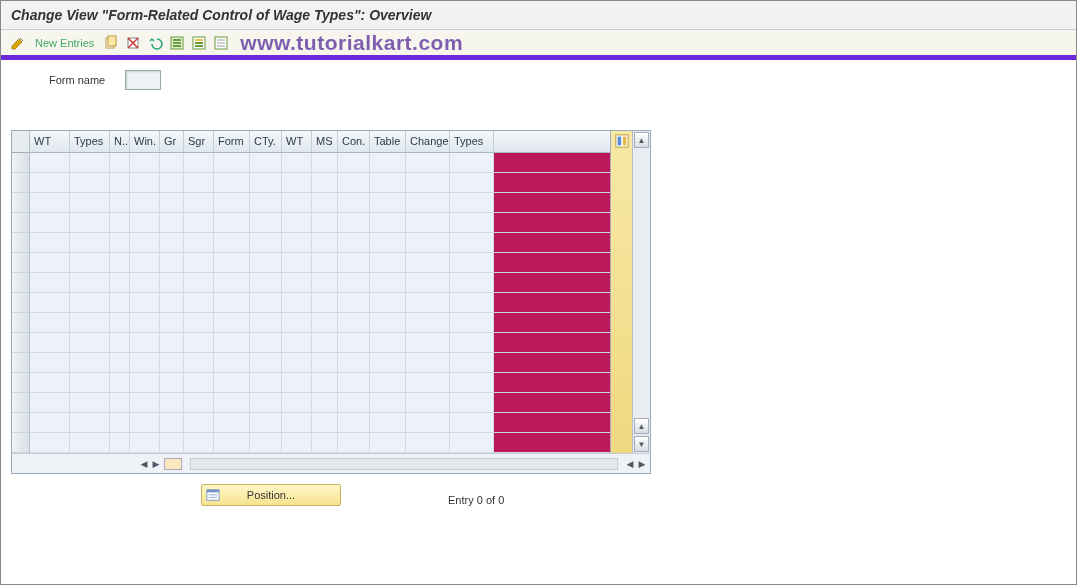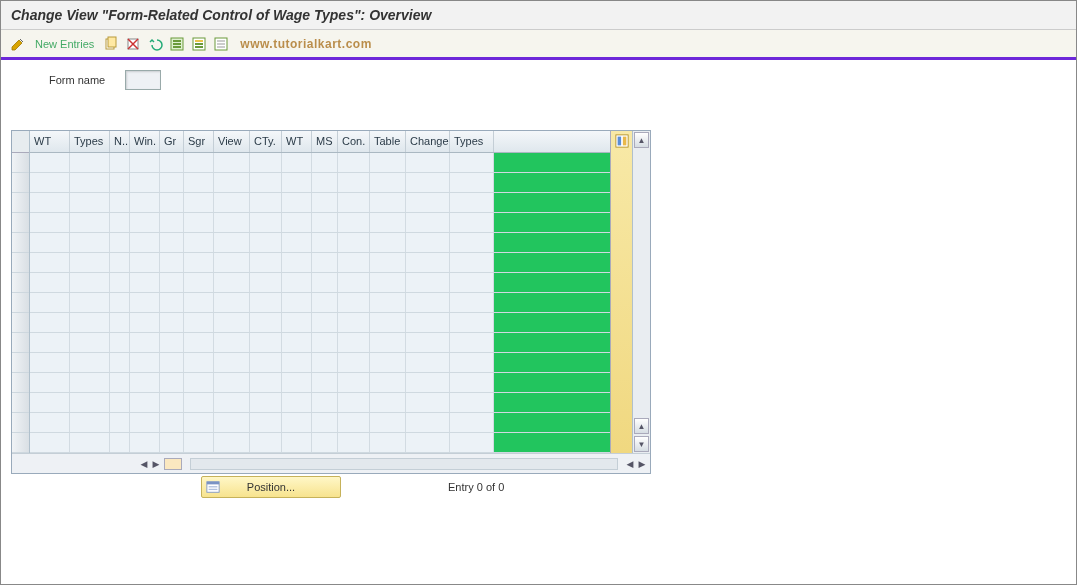--- a/index.html
+++ b/index.html
@@ -24,7 +24,7 @@
     .toolbar {
       background: #f6f5ee;
       padding: 4px 8px;
-      border-bottom: 3px solid #6d28d9;
+      border-bottom: 5px solid #6d28d9;
       display: flex;
       align-items: center;
       gap: 4px;

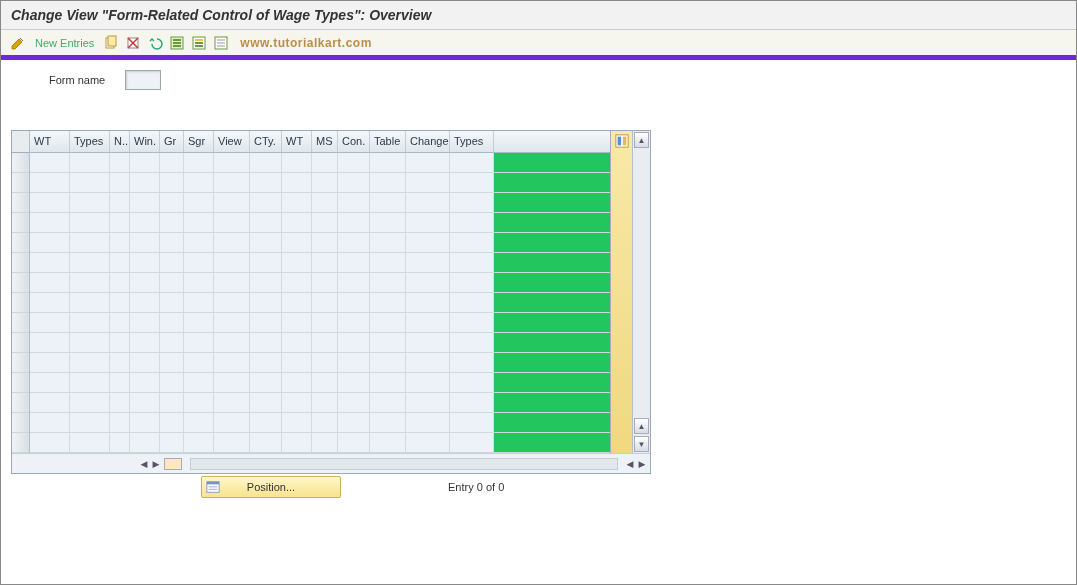--- a/index.html
+++ b/index.html
@@ -32,7 +32,7 @@
     }
     .tb-icon { width: 18px; height: 18px; display:flex; align-items:center; justify-content:center; cursor:pointer; border: 1px solid transparent; border-radius:2px; }
     .tb-link { color:#4a6; font-size:11px; cursor:pointer; padding:0 4px; }
-    .watermark { color: #a16207; font-size: 12px; font-weight: bold; letter-spacing: 0.5px; margin-left: 6px; opacity: 0.7; }
+    .watermark { color: #4c1d95; font-size: 21px; font-weight: bold; letter-spacing: 0.5px; margin-left: 6px; opacity: 0.7; }
     .form-row { padding: 10px 12px; display:flex; align-items:center; gap: 20px; }
     .form-label { color:#333;margin-left:36px; }
     .form-input { width: 36px; height: 20px; border: 1px solid #9aa; background: #eef1f5; box-shadow: inset 1px 1px 2px rgba(0,0,0,0.15);}

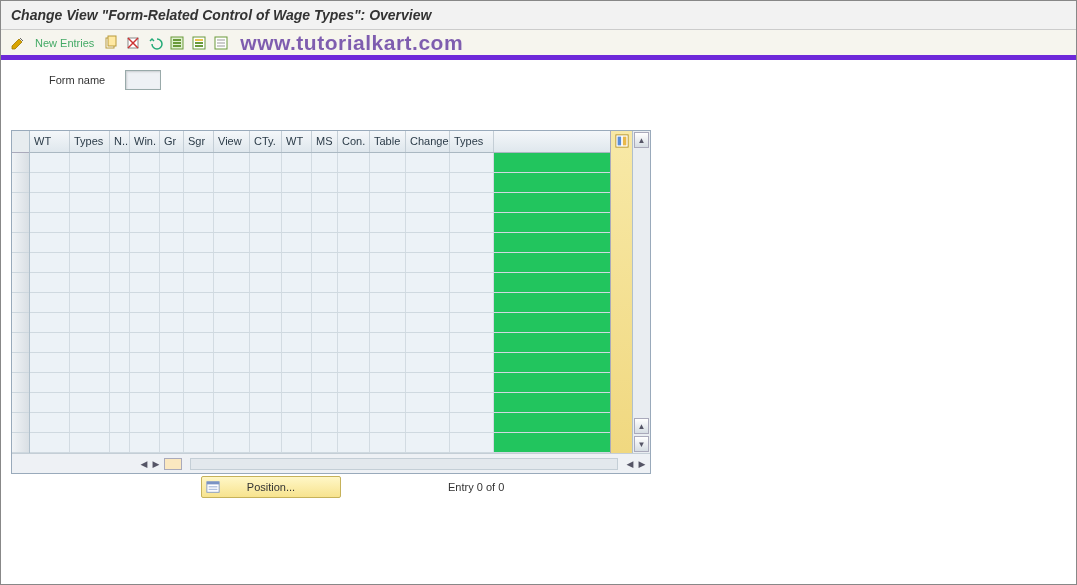--- a/index.html
+++ b/index.html
@@ -40,7 +40,7 @@
       margin: 30px 10px 0 10px;
       width: 640px;
       border: 1px solid #9ab;
-      background: #22c55e;
+      background: #be185d;
       position: relative;
     }
     .tbl-wrap { display:flex; }

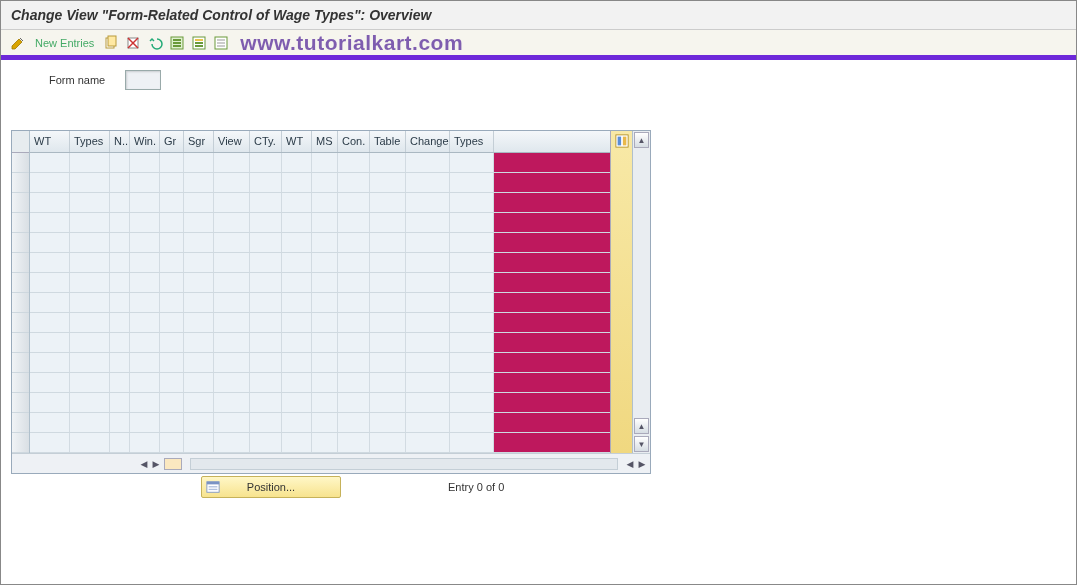--- a/index.html
+++ b/index.html
@@ -170,7 +170,7 @@
           <div class="th c-win">Win.</div>
           <div class="th c-gr">Gr</div>
           <div class="th c-sgr">Sgr</div>
-          <div class="th c-ptyp">View</div>
+          <div class="th c-ptyp">Form</div>
           <div class="th c-cty">CTy.</div>
           <div class="th c-wt2">WT</div>
           <div class="th c-ms">MS</div>

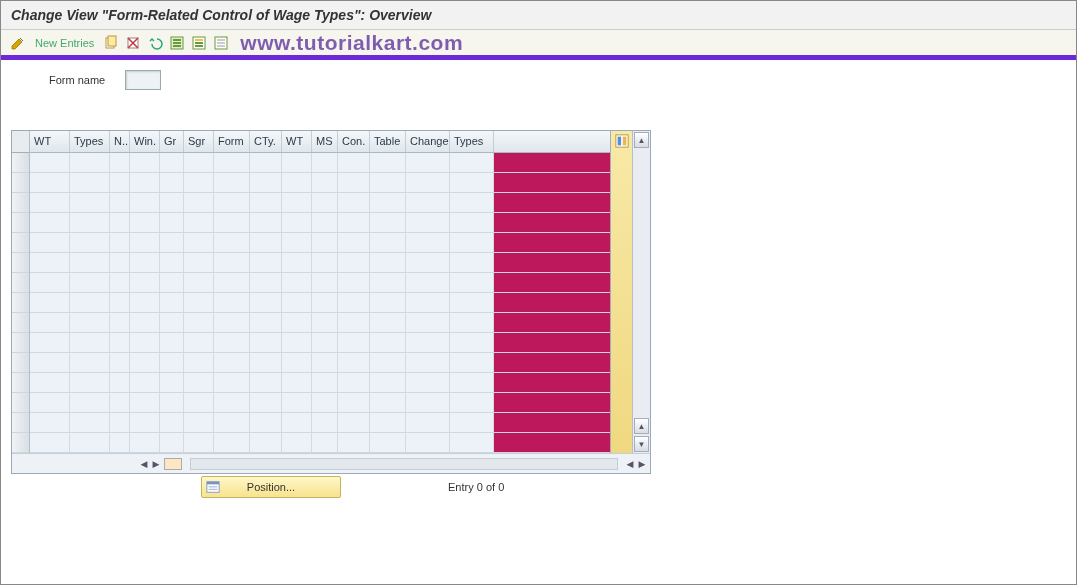--- a/index.html
+++ b/index.html
@@ -61,7 +61,7 @@
     .hscroll-row .col-handle { width:8px; font-size:9px; color:#556; cursor:pointer; text-align:center;}
     .hscroll-row .mini { width: 18px; height:12px; border:1px solid #aab; background:#fbe8c0; cursor:pointer;}
     .hscroll-row .htrack { flex:1; height:12px; background:#e3e8ed; border:1px solid #c4ced6; margin: 0 4px;}
-    .footer-row { display:flex; align-items:center; gap: 60px; margin: 2px 0 0 200px; }
+    .footer-row { display:flex; align-items:flex-end; gap: 60px; margin: 10px 0 0 200px; }
     .position-btn {
       width: 140px; height: 22px;
       background: linear-gradient(#fff7c7,#f7e38e);

